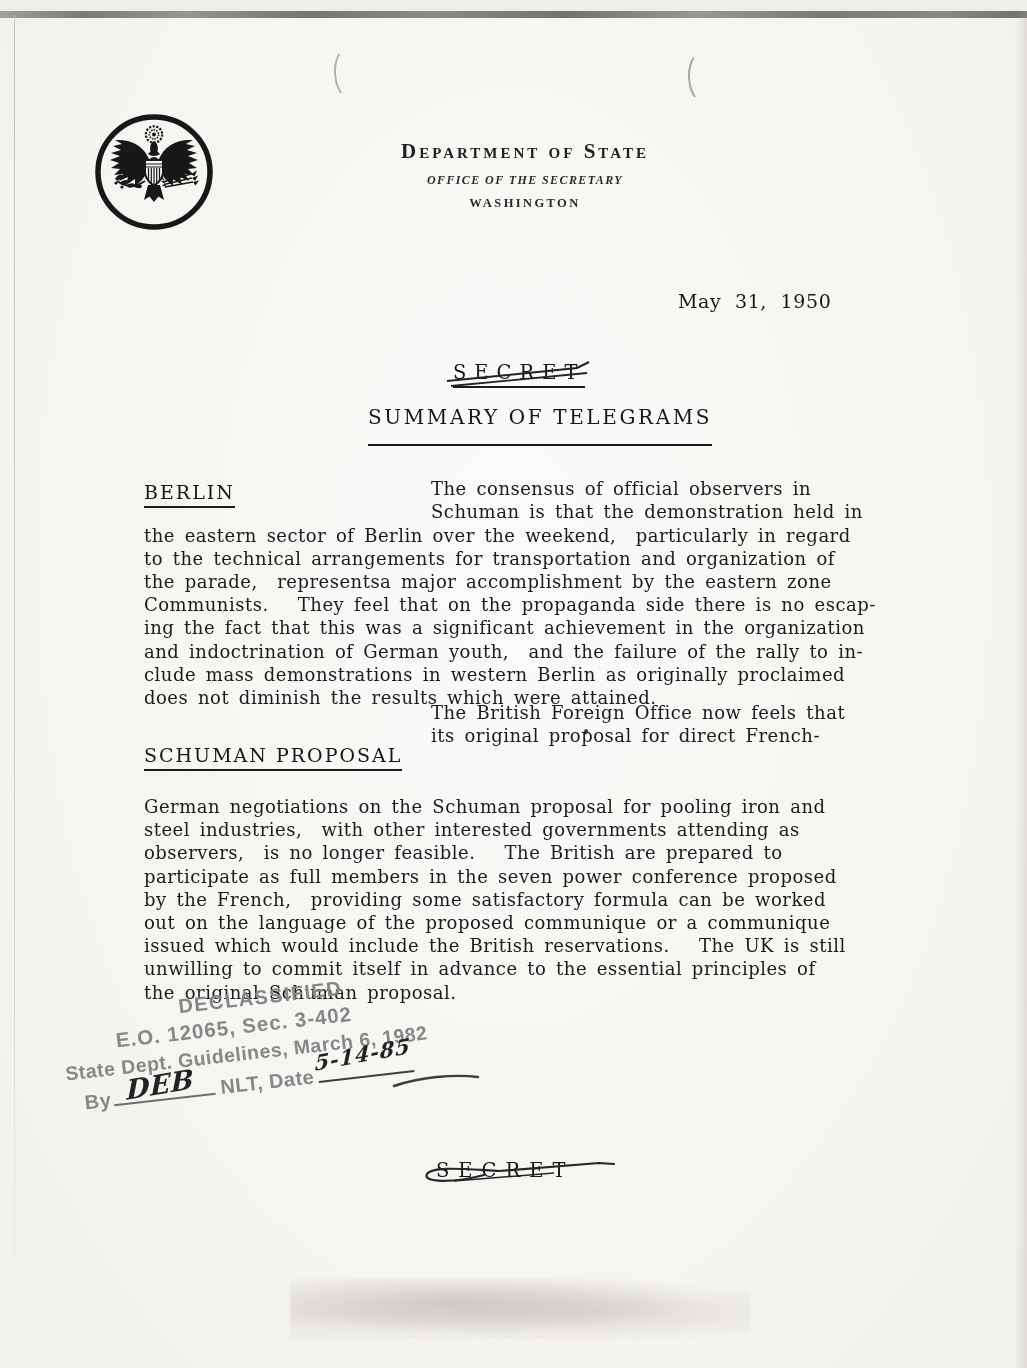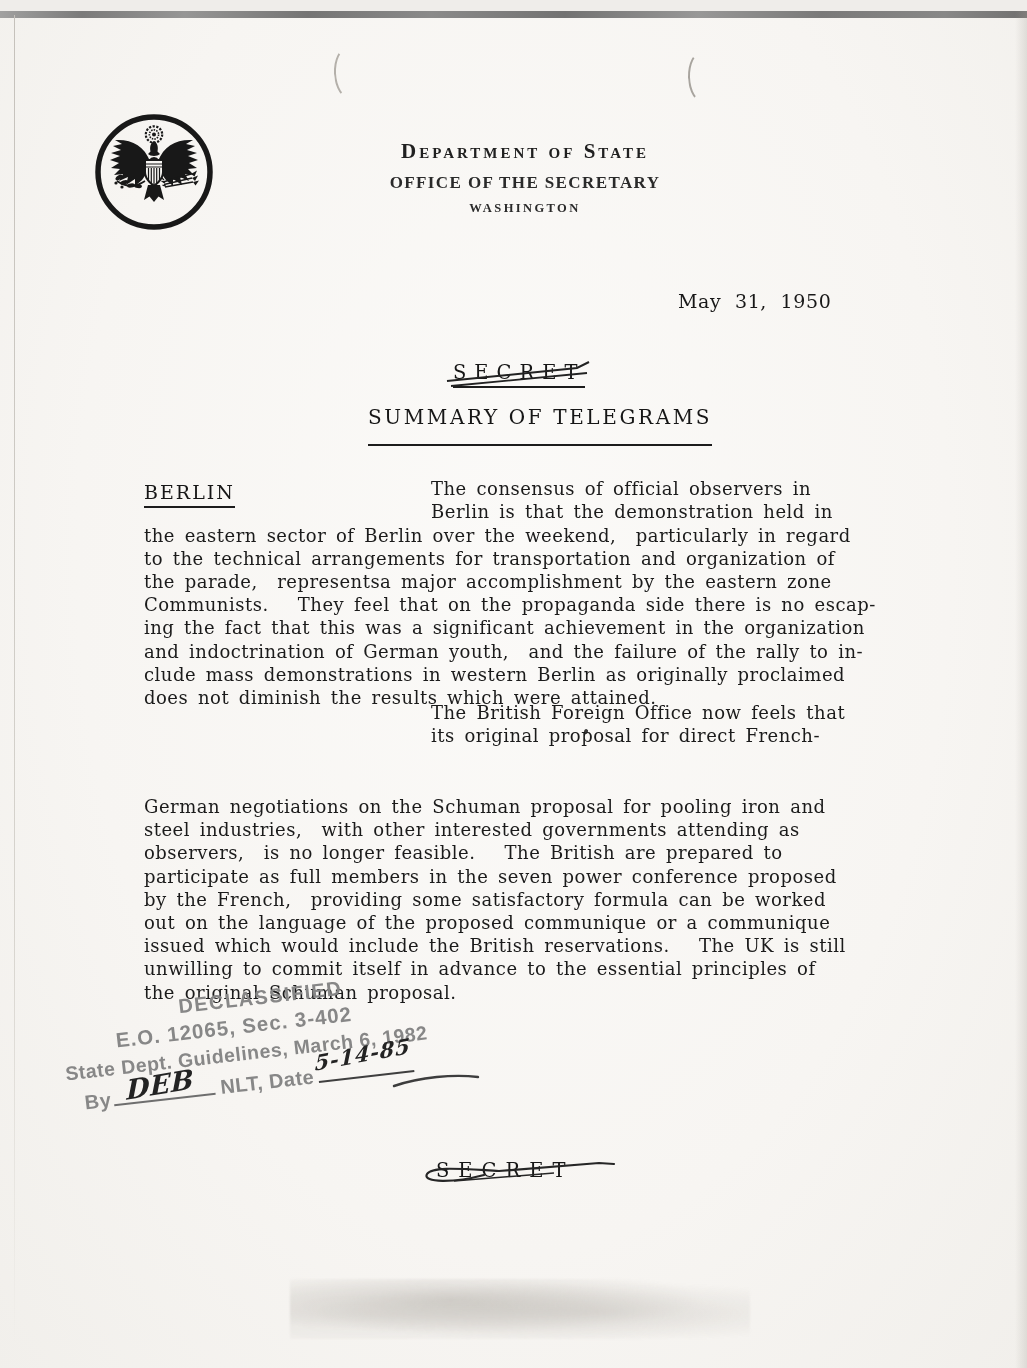--- a/index.html
+++ b/index.html
@@ -37,8 +37,8 @@
   .letterhead{position:absolute;left:320px;top:128px;width:410px;text-align:center;}
   .lh-dept{font-family:"Liberation Serif",serif;font-variant:small-caps;font-weight:700;
     font-size:21px;letter-spacing:3px;color:#202020;}
-  .lh-office{font-family:"Liberation Serif",serif;font-weight:700;font-size:17px;
-    letter-spacing:1.4px;margin-top:9px;color:#2a2a2a;}
+  .lh-office{font-family:"Liberation Serif",serif;font-weight:700;font-size:12px;
+    letter-spacing:1.4px;margin-top:9px;color:#2a2a2a;font-style:italic;}
   .lh-city{font-family:"Liberation Serif",serif;font-weight:700;font-size:12.5px;
     letter-spacing:2.4px;margin-top:8px;color:#2a2a2a;}
   

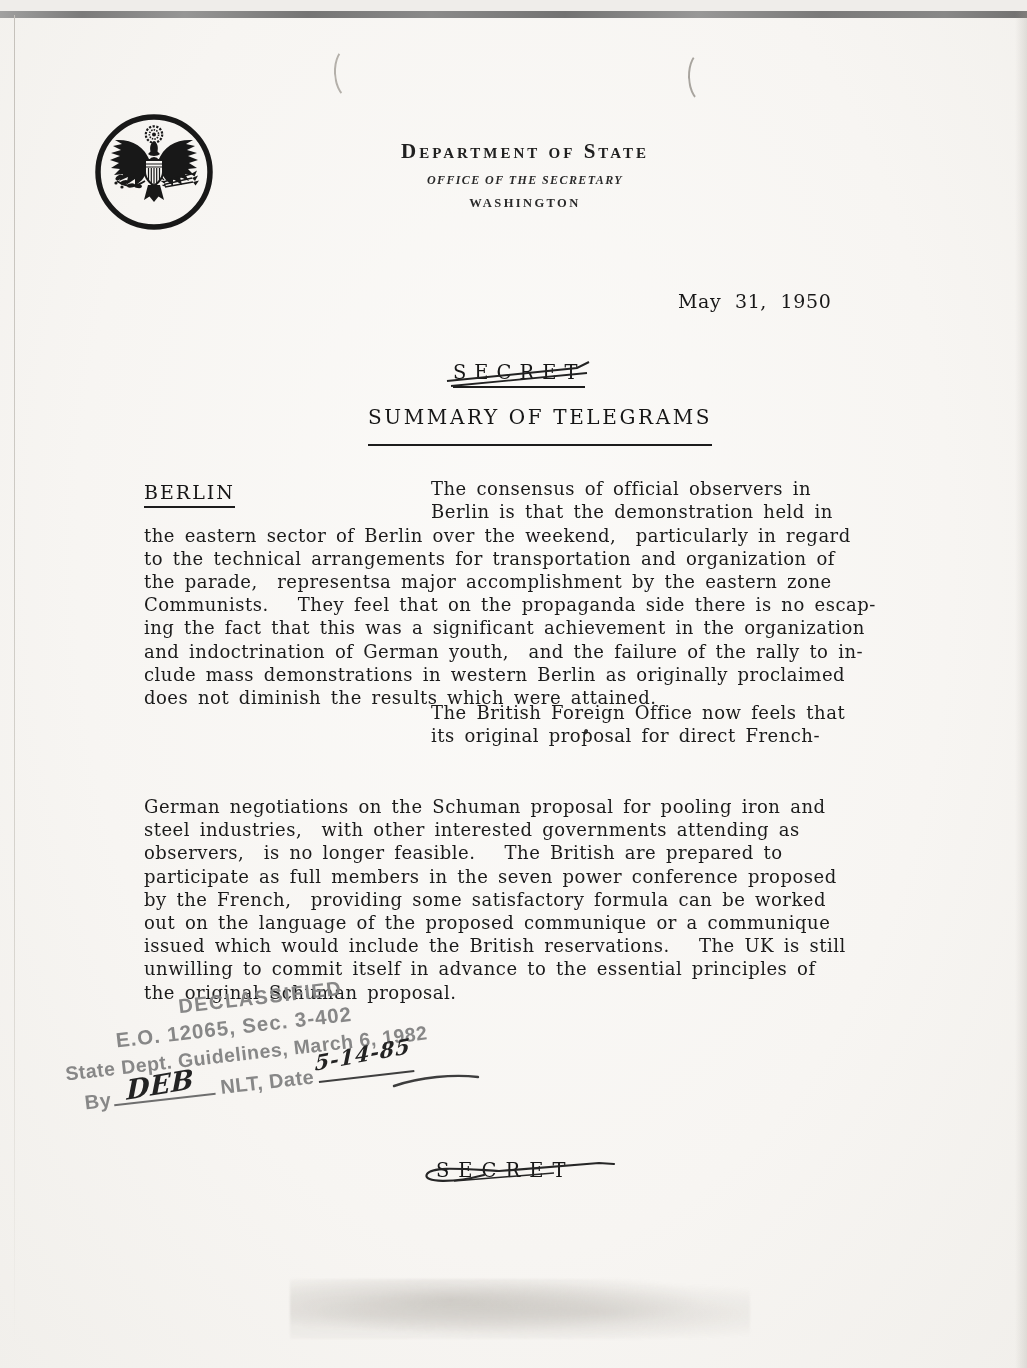--- a/index.html
+++ b/index.html
@@ -153,7 +153,7 @@
     <span class="hu-outer"><span class="hu-inner">BERLIN</span></span>
   </div>
   <div class="body-text" style="left:431px;top:466px;">The consensus of official observers in
-Berlin is that the demonstration held in</div>
+Schuman is that the demonstration held in</div>
   <div class="body-text" style="left:144px;top:512.5px;">the eastern sector of Berlin over the weekend,  particularly in regard
 to the technical arrangements for transportation and organization of
 the parade,  representsa major accomplishment by the eastern zone

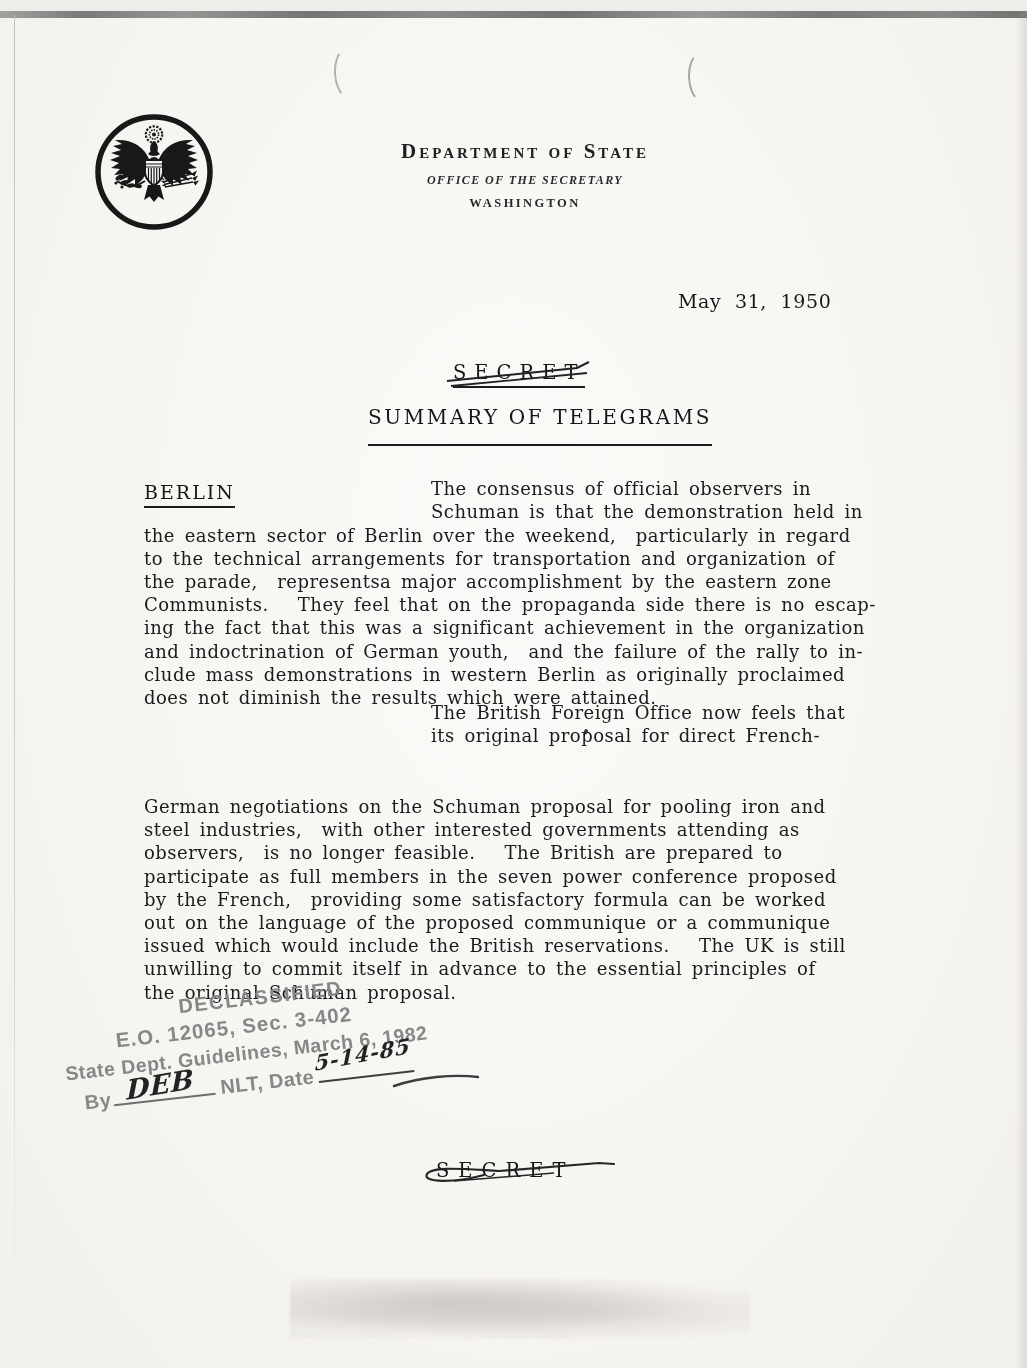--- a/index.html
+++ b/index.html
@@ -163,6 +163,9 @@
 clude mass demonstrations in western Berlin as originally proclaimed
 does not diminish the results which were attained.</div>
 
+  <div class="sec-head" style="left:144px;top:733px;">
+    <span class="hu-outer"><span class="hu-inner">SCHUMAN PROPOSAL</span></span>
+  </div>
   <div class="body-text" style="left:431px;top:690px;">The British Foreign Office now feels that
 its original proposal for direct French-</div>
   <div class="body-text" style="left:144px;top:784px;">German negotiations on the Schuman proposal for pooling iron and

